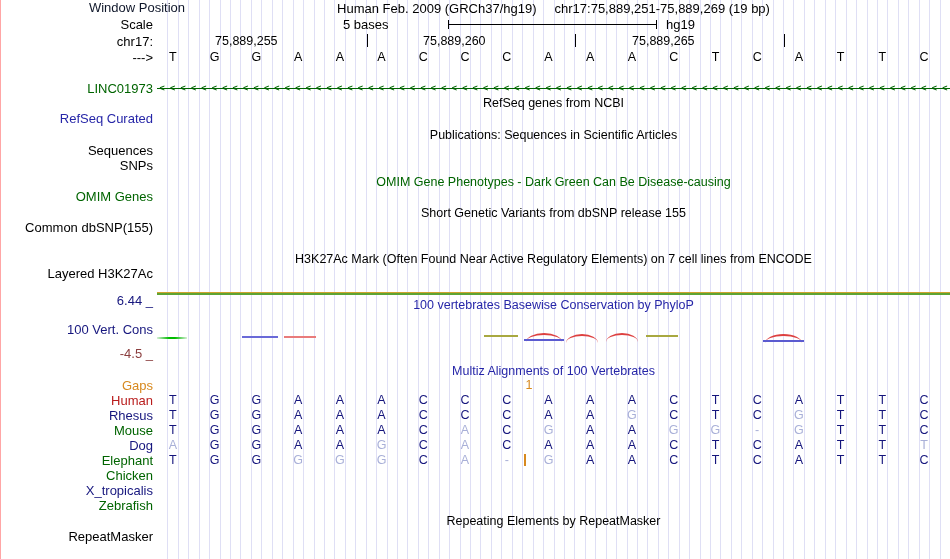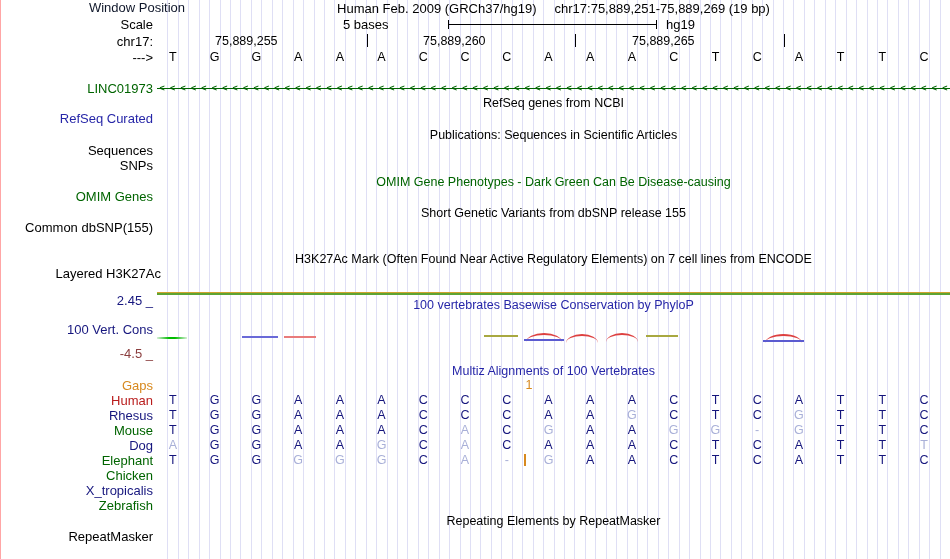--- a/index.html
+++ b/index.html
@@ -124,7 +124,7 @@
     <div class="llabel" style="top: 158px; color: rgb(0, 0, 0);">SNPs</div>
     <div class="llabel" style="top: 189px; color: rgb(0, 100, 0);">OMIM Genes</div>
     <div class="llabel" style="top: 220px; color: rgb(0, 0, 0);">Common dbSNP(155)</div>
-    <div class="llabel" style="top: 266px; color: rgb(0, 0, 0); padding-left: 8px;">Layered H3K27Ac</div>
+    <div class="llabel" style="top: 266px; color: rgb(0, 0, 0);">Layered H3K27Ac</div>
     <div class="llabel" style="top: 293px; color: rgb(22, 22, 126);">2.45 _</div>
     <div class="llabel" style="top: 322px; color: rgb(22, 22, 126);">100 Vert. Cons</div>
     <div class="llabel" style="top: 346px; color: rgb(139, 62, 62);">-4.5 _</div>

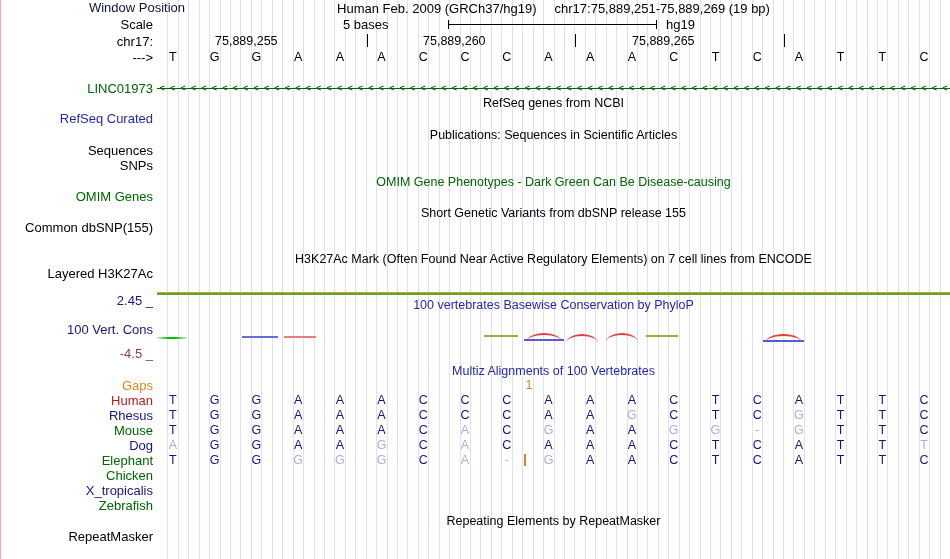--- a/index.html
+++ b/index.html
@@ -125,7 +125,7 @@
     <div class="llabel" style="top: 189px; color: rgb(0, 100, 0);">OMIM Genes</div>
     <div class="llabel" style="top: 220px; color: rgb(0, 0, 0);">Common dbSNP(155)</div>
     <div class="llabel" style="top: 266px; color: rgb(0, 0, 0);">Layered H3K27Ac</div>
-    <div class="llabel" style="top: 293px; color: rgb(22, 22, 126);">2.45 _</div>
+    <div class="llabel" style="top: 293px; color: rgb(22, 22, 126);">6.44 _</div>
     <div class="llabel" style="top: 322px; color: rgb(22, 22, 126);">100 Vert. Cons</div>
     <div class="llabel" style="top: 346px; color: rgb(139, 62, 62);">-4.5 _</div>
     <div class="llabel" style="top: 378px; color: rgb(215, 137, 31);">Gaps</div>

